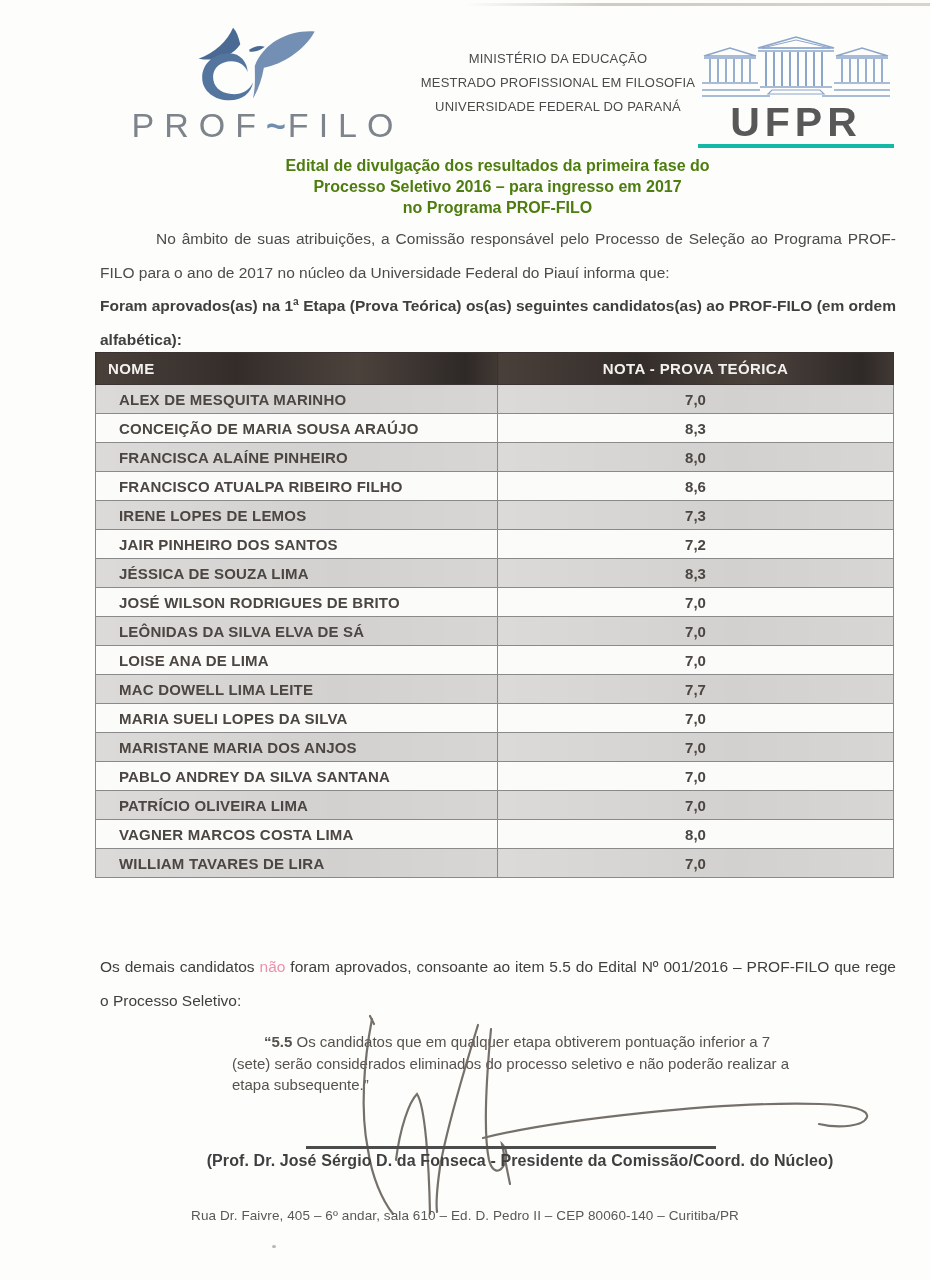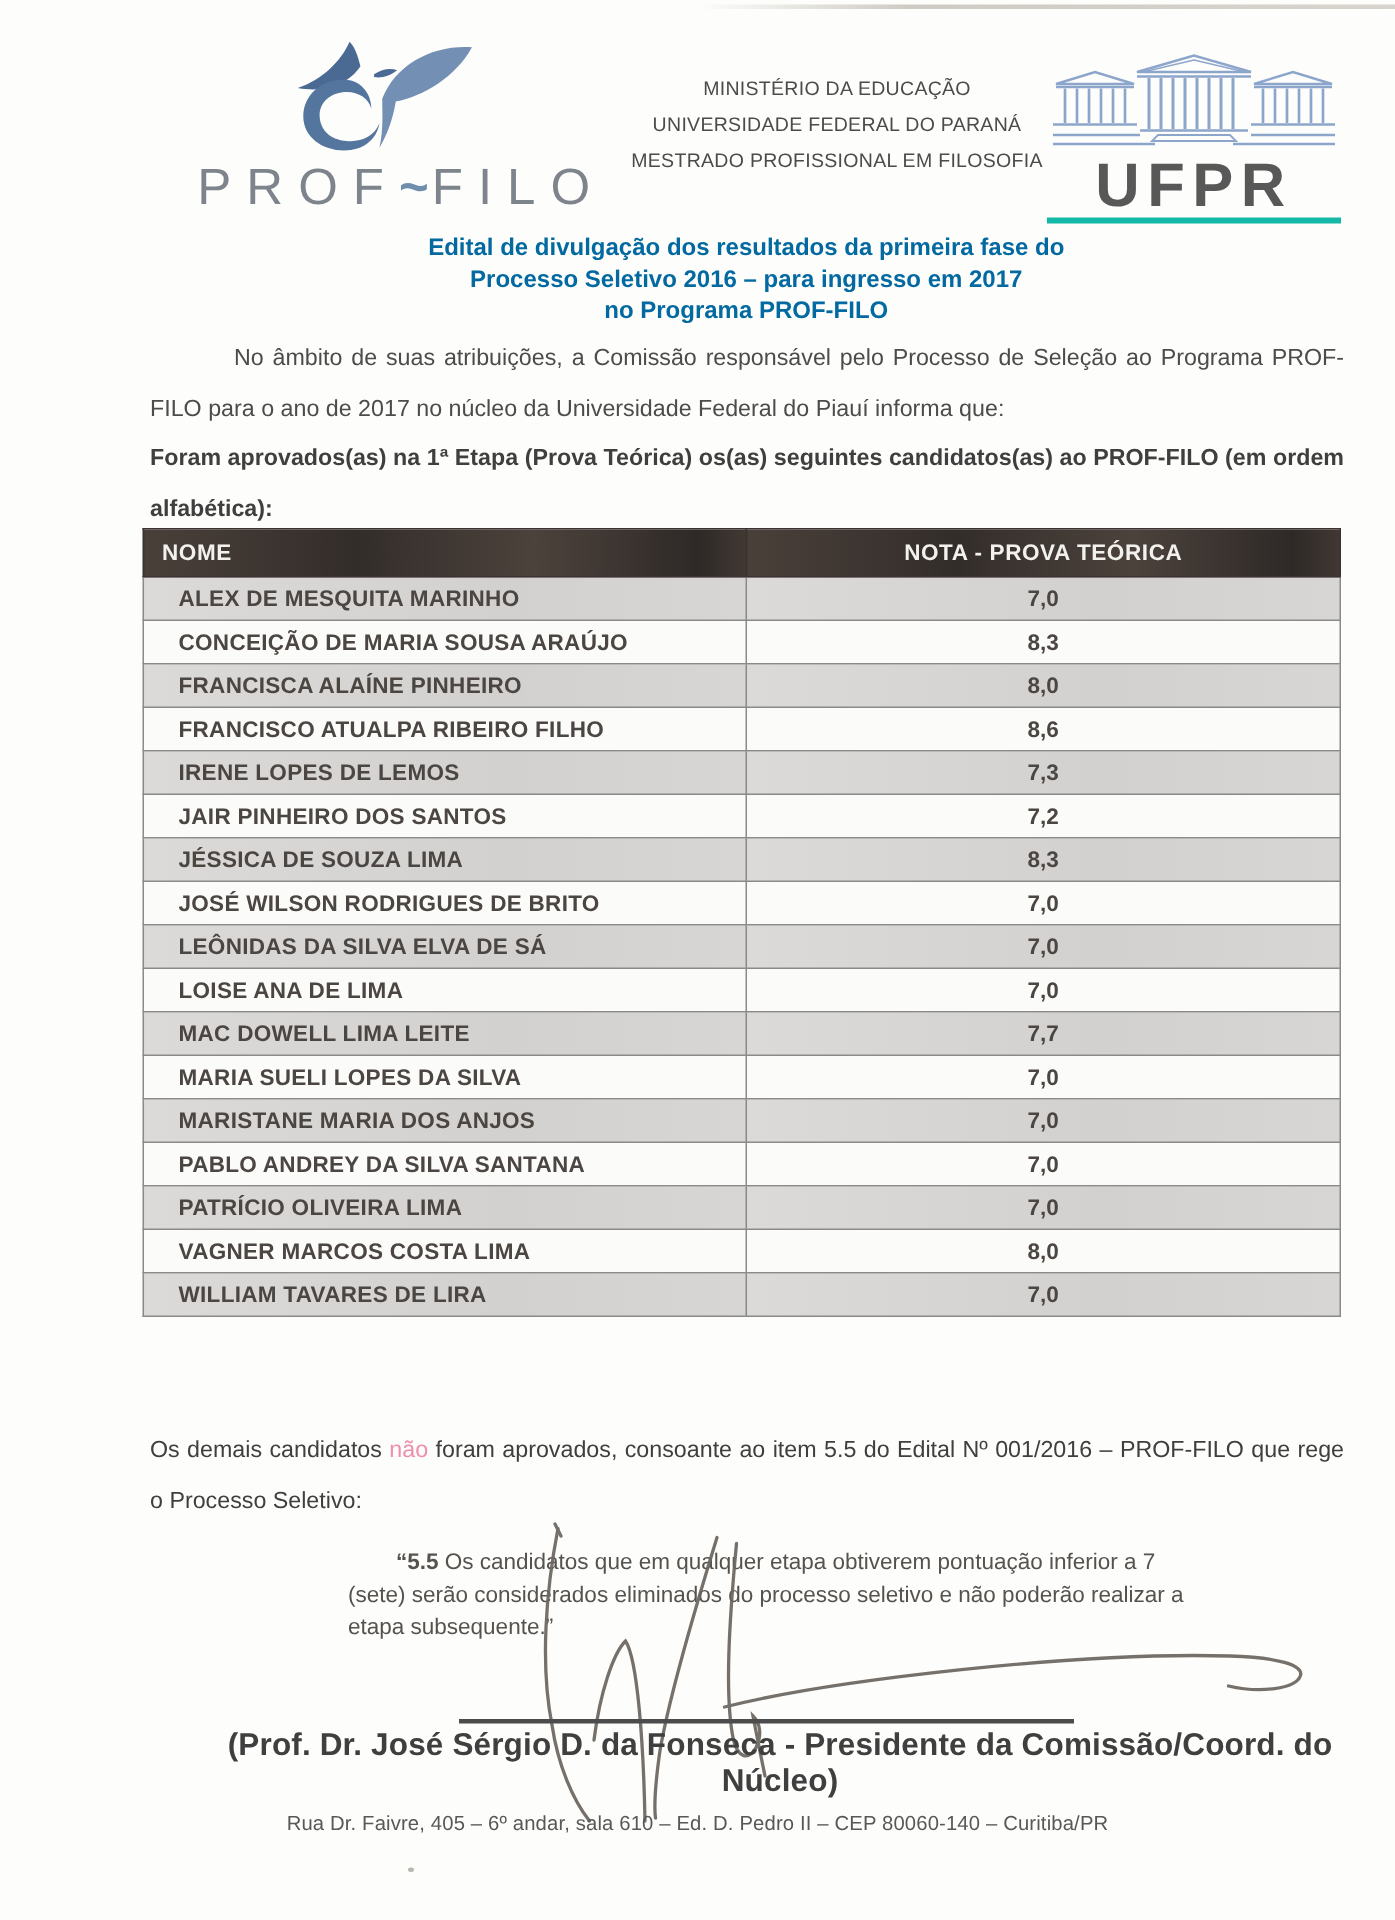--- a/index.html
+++ b/index.html
@@ -103,8 +103,8 @@
 
   <div class="ministry">
     <div>MINISTÉRIO DA EDUCAÇÃO</div>
+    <div>MESTRADO PROFISSIONAL EM FILOSOFIA</div>
     <div>UNIVERSIDADE FEDERAL DO PARANÁ</div>
-    <div>MESTRADO PROFISSIONAL EM FILOSOFIA</div>
   </div>
 
   <div class="ufpr">

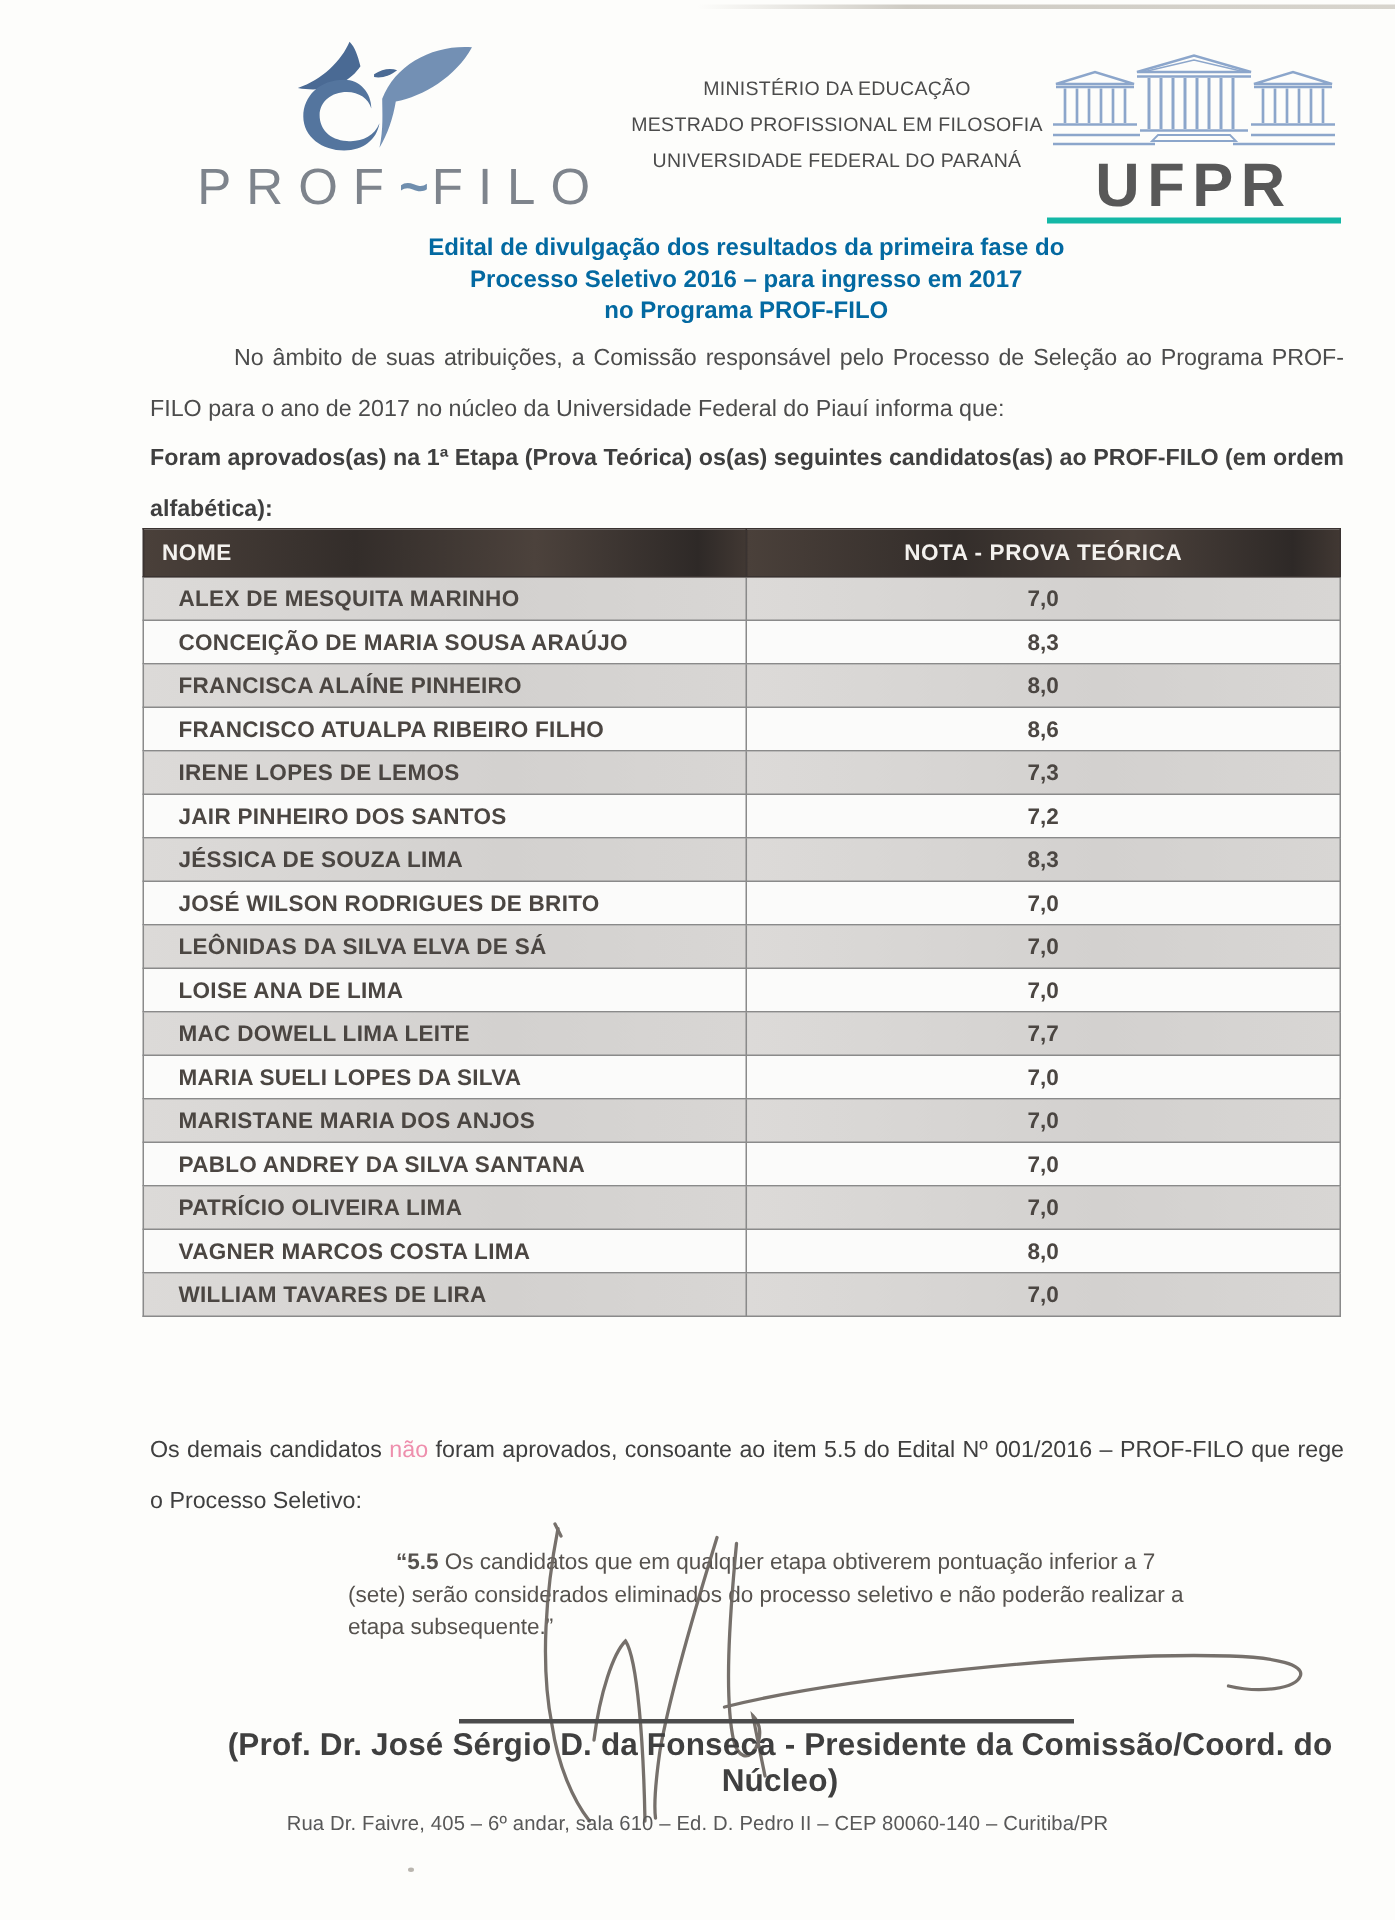--- a/index.html
+++ b/index.html
@@ -32,7 +32,7 @@
 
   
   .doc-title { position:absolute; left:100px; top:155px; width:795px; text-align:center;
-    font-size:16px; font-weight:bold; line-height:21px; color:#0369a1; }
+    font-size:16px; font-weight:bold; line-height:21px; color:#4d7c0f; }
 
   
   .intro { position:absolute; left:100px; top:222px; width:796px; }

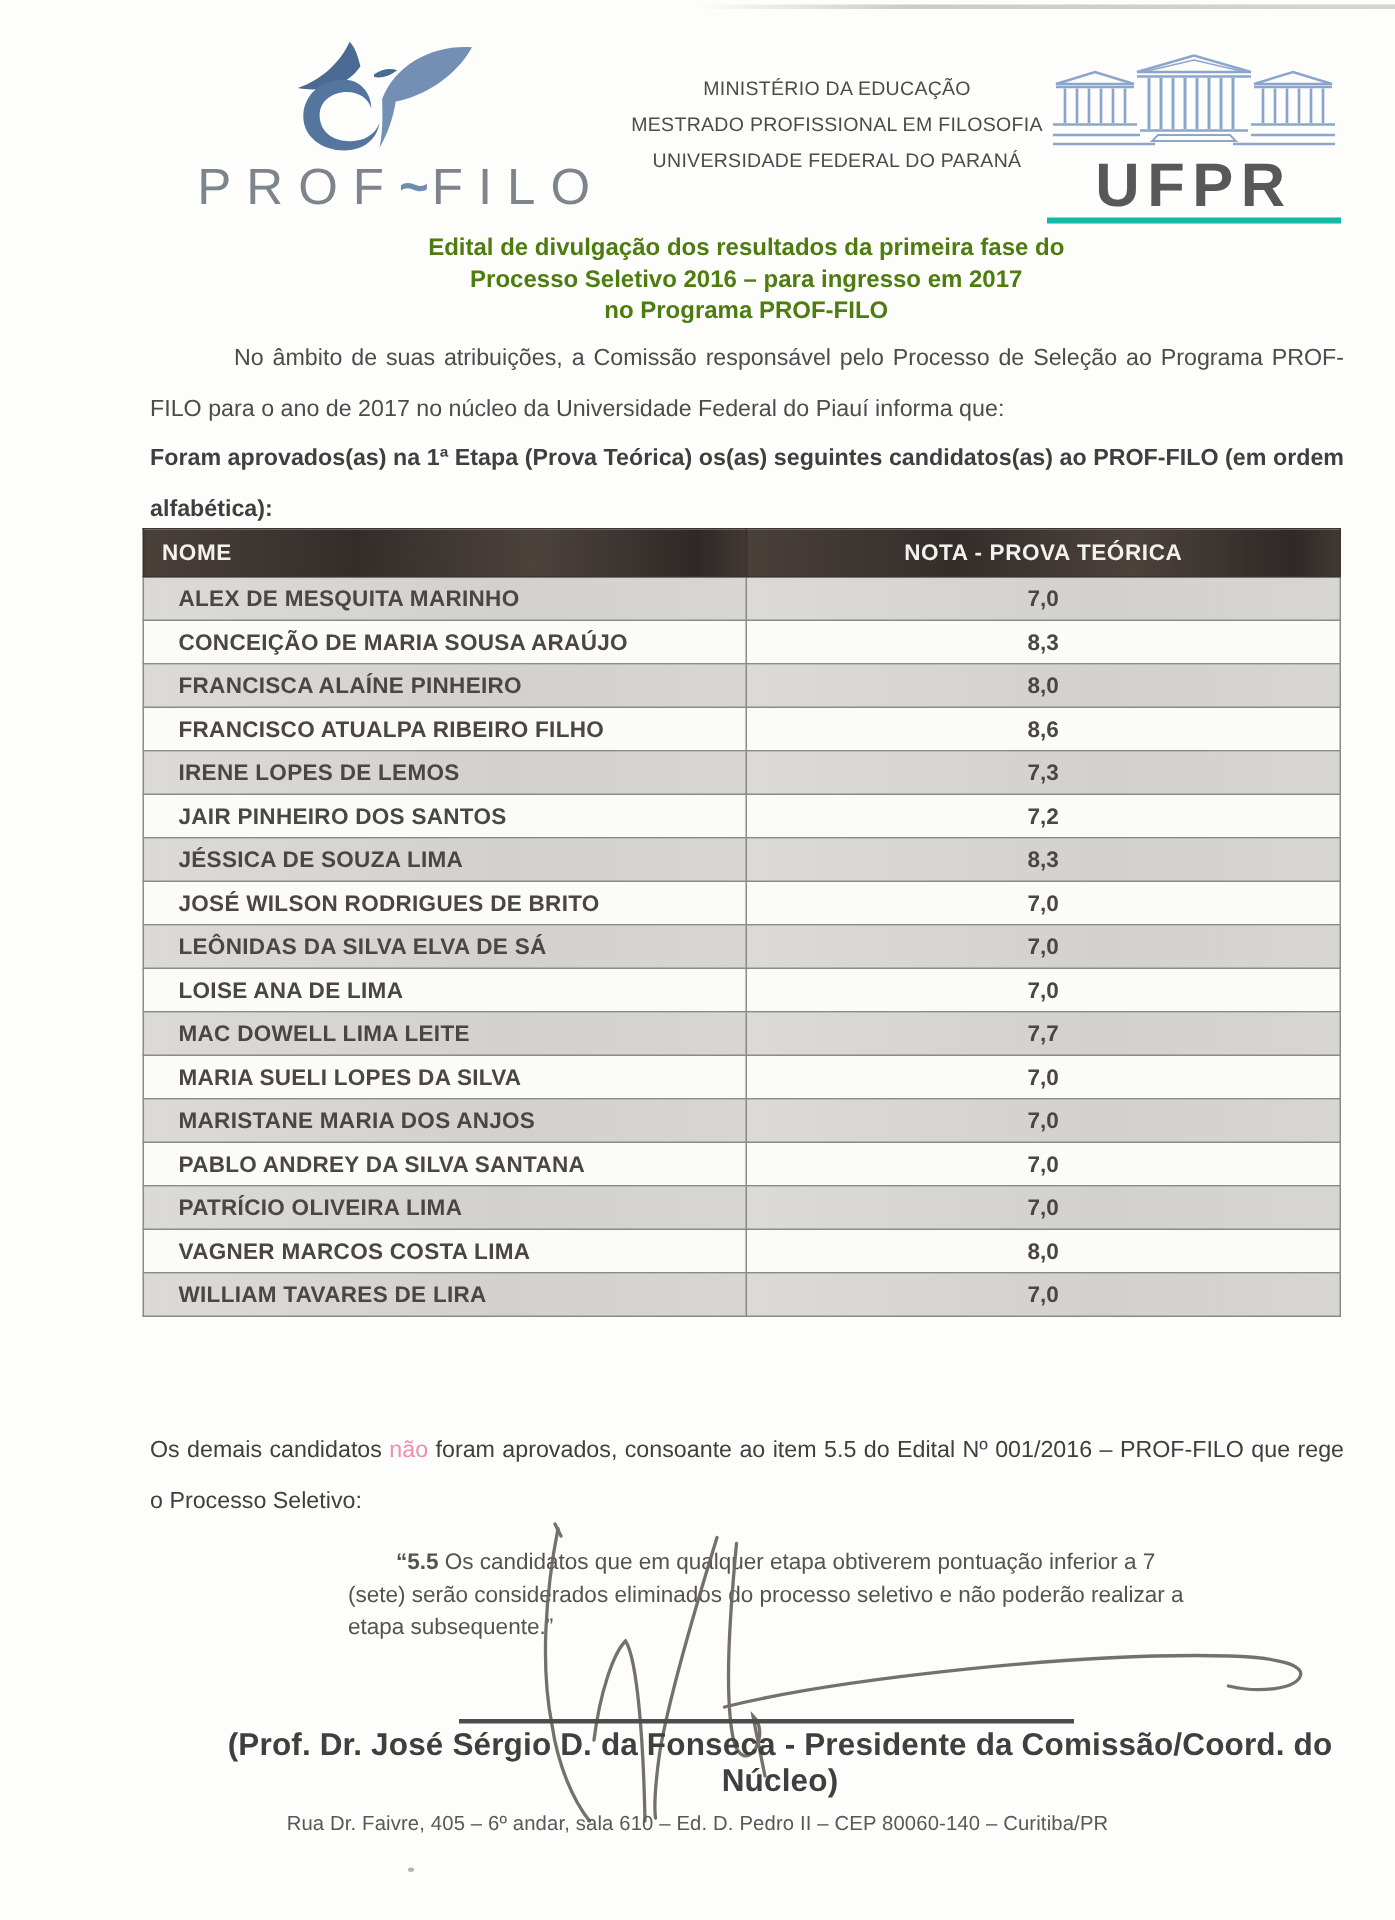--- a/index.html
+++ b/index.html
@@ -73,7 +73,7 @@
   .sig-svg { position:absolute; left:300px; top:1002px; width:600px; height:235px; }
   .sig-line { position:absolute; left:306px; top:1146px; width:410px; height:3px; background:#4c4c4c; }
   .sig-name { position:absolute; left:140px; top:1152px; width:760px; text-align:center;
-    font-size:21px; font-weight:bold; color:#3f3f3f; letter-spacing:.1px; }
+    font-size:16px; font-weight:bold; color:#3f3f3f; letter-spacing:.1px; }
 
   
   .footer { position:absolute; left:0; top:1208px; width:930px; text-align:center;

